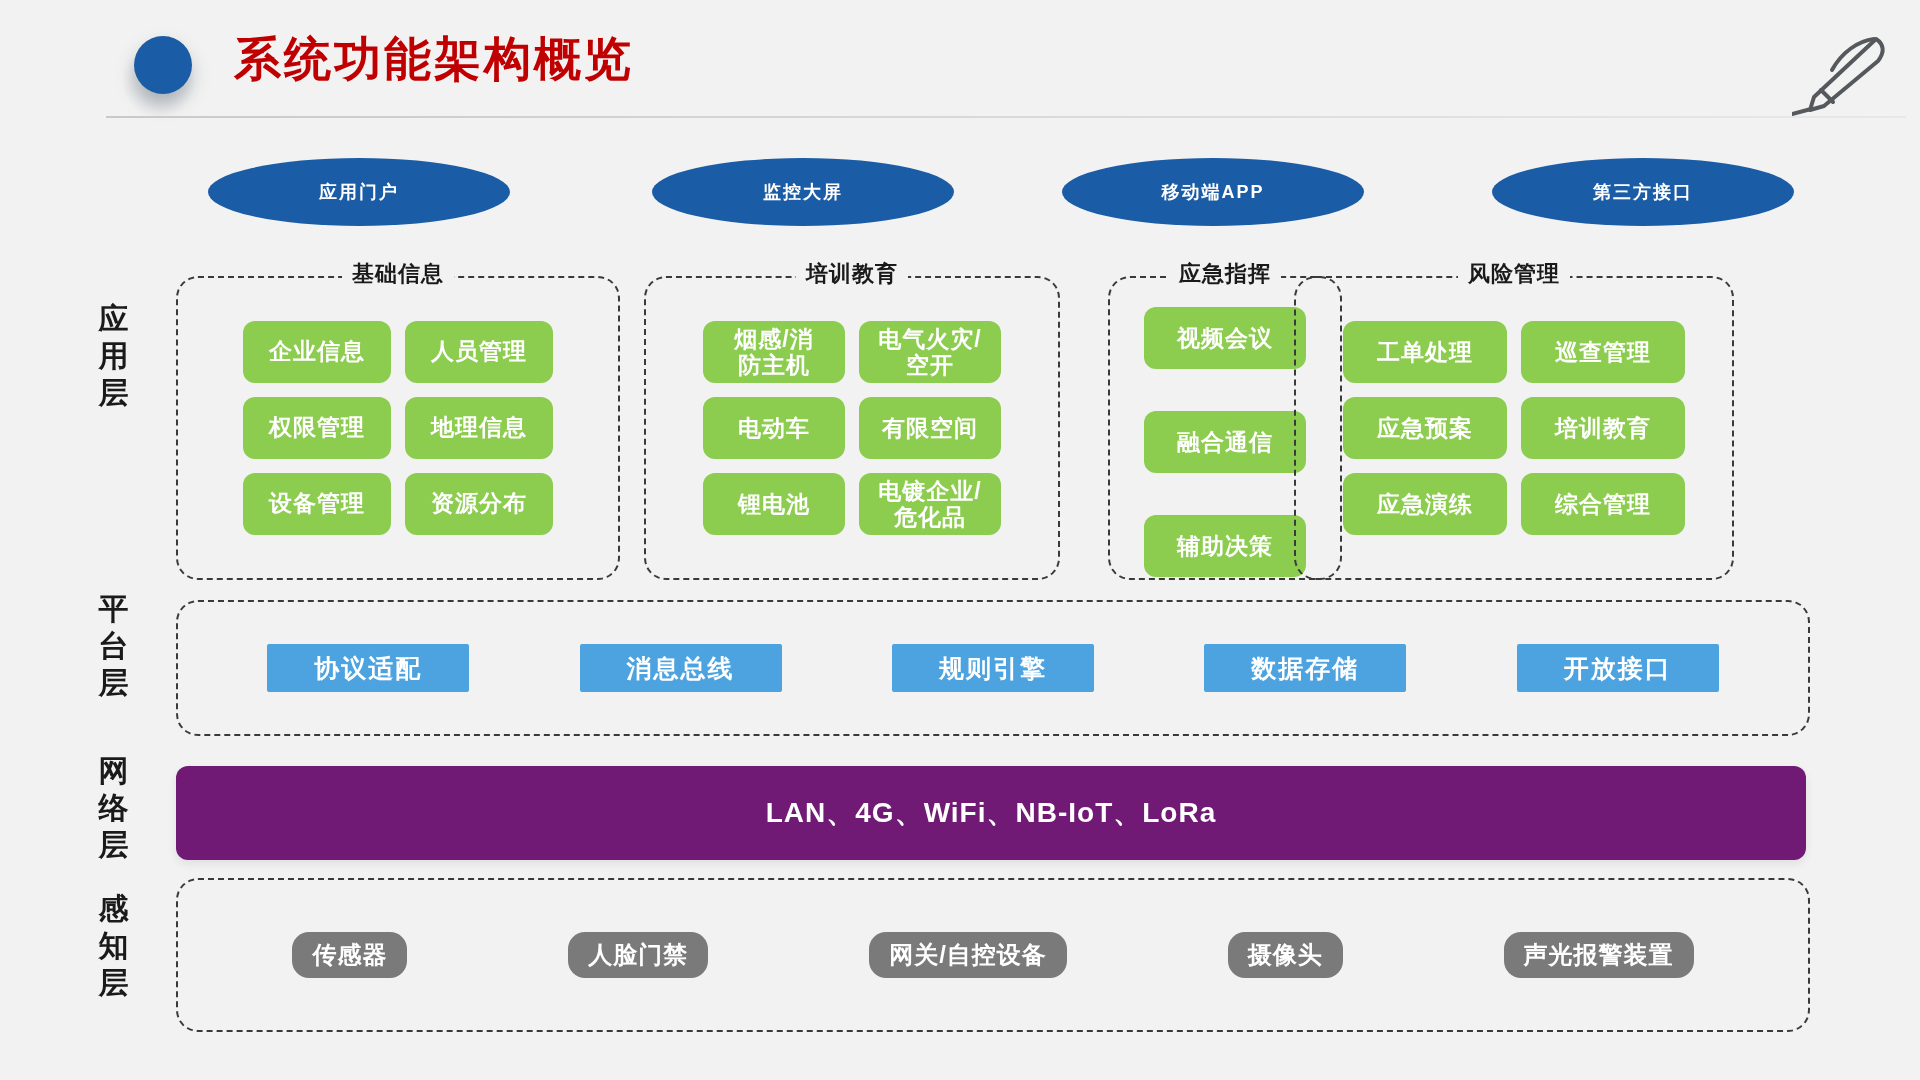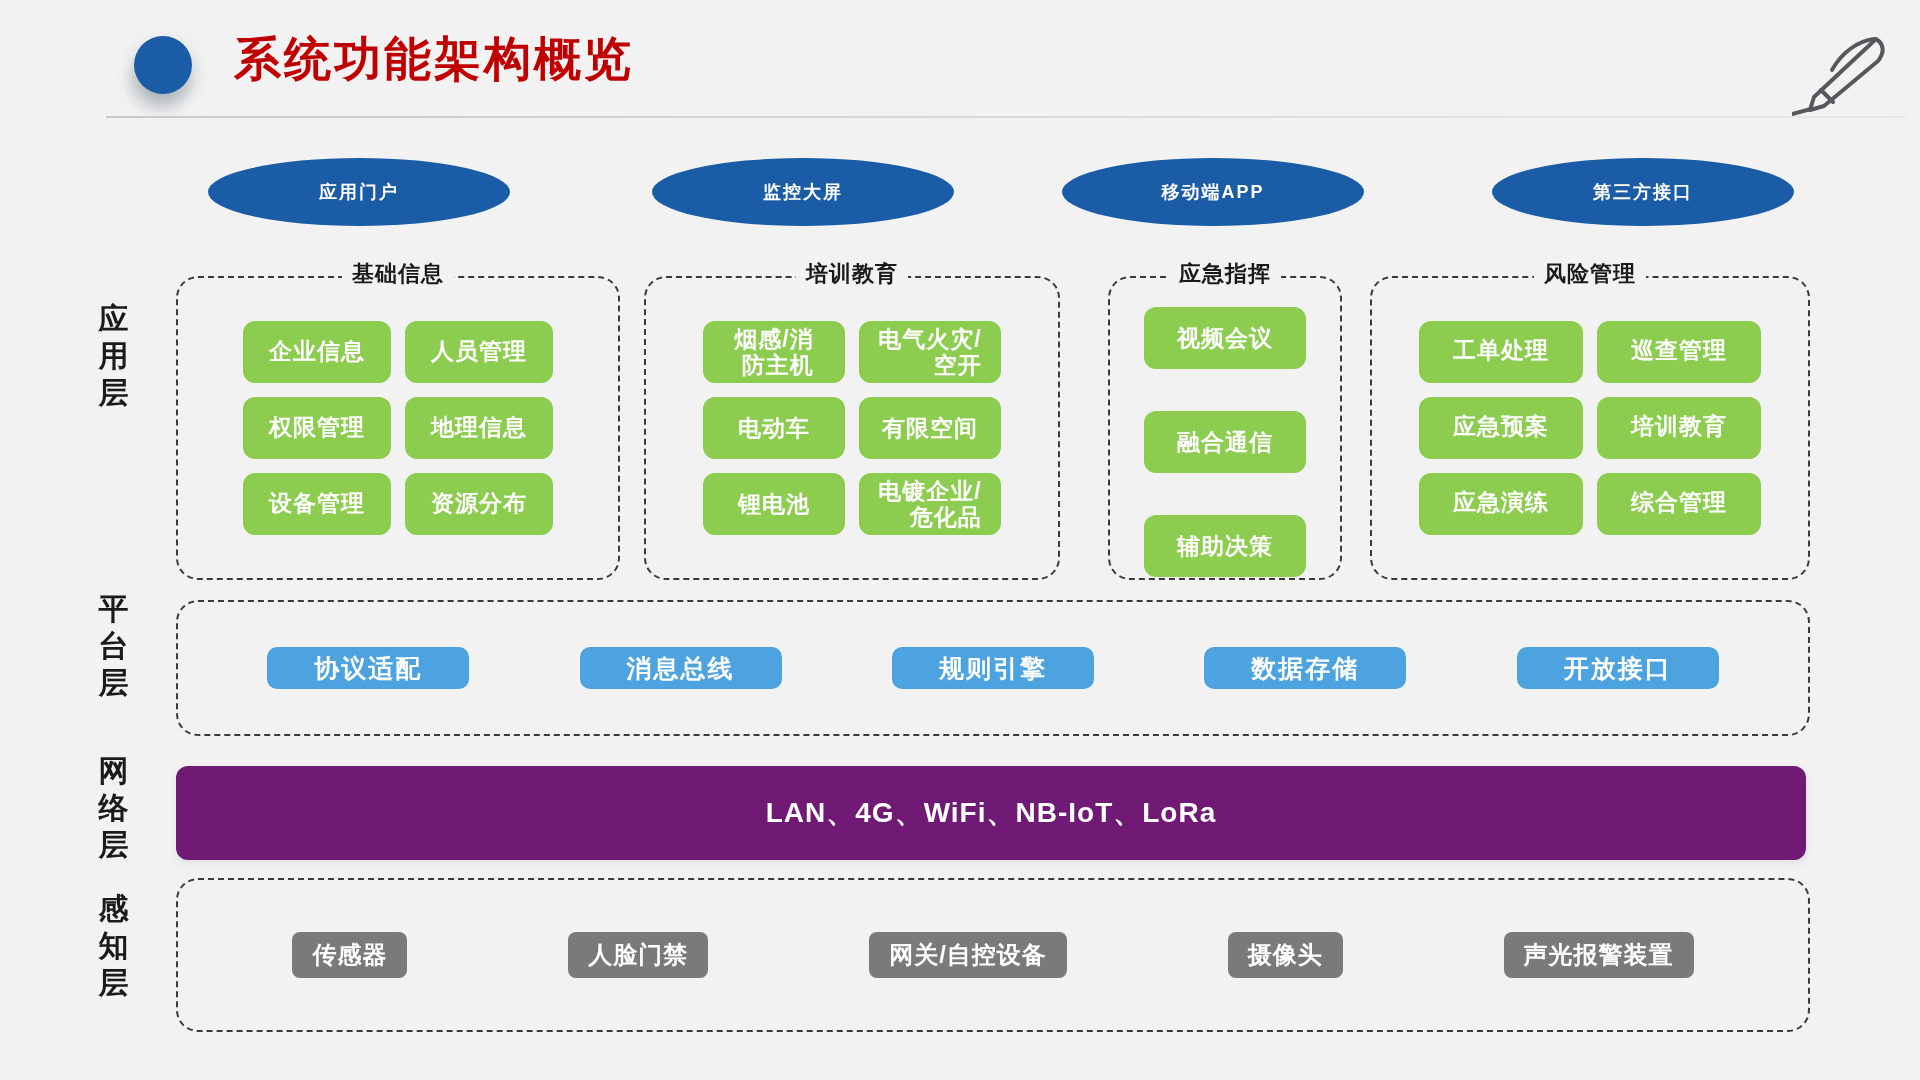--- a/index.html
+++ b/index.html
@@ -282,7 +282,7 @@
   </div>
 </div>
 
-<div class="group-box" style="left:1370px; top:276px; width:436px; height:300px;font-family:Liberation Mono, monospace;">
+<div class="group-box" style="left:1294px; top:276px; width:436px; height:300px;">
   <div class="group-title">风险管理</div>
   <div class="group-inner">
     <div class="chip chip-green g-wide">工单处理</div>

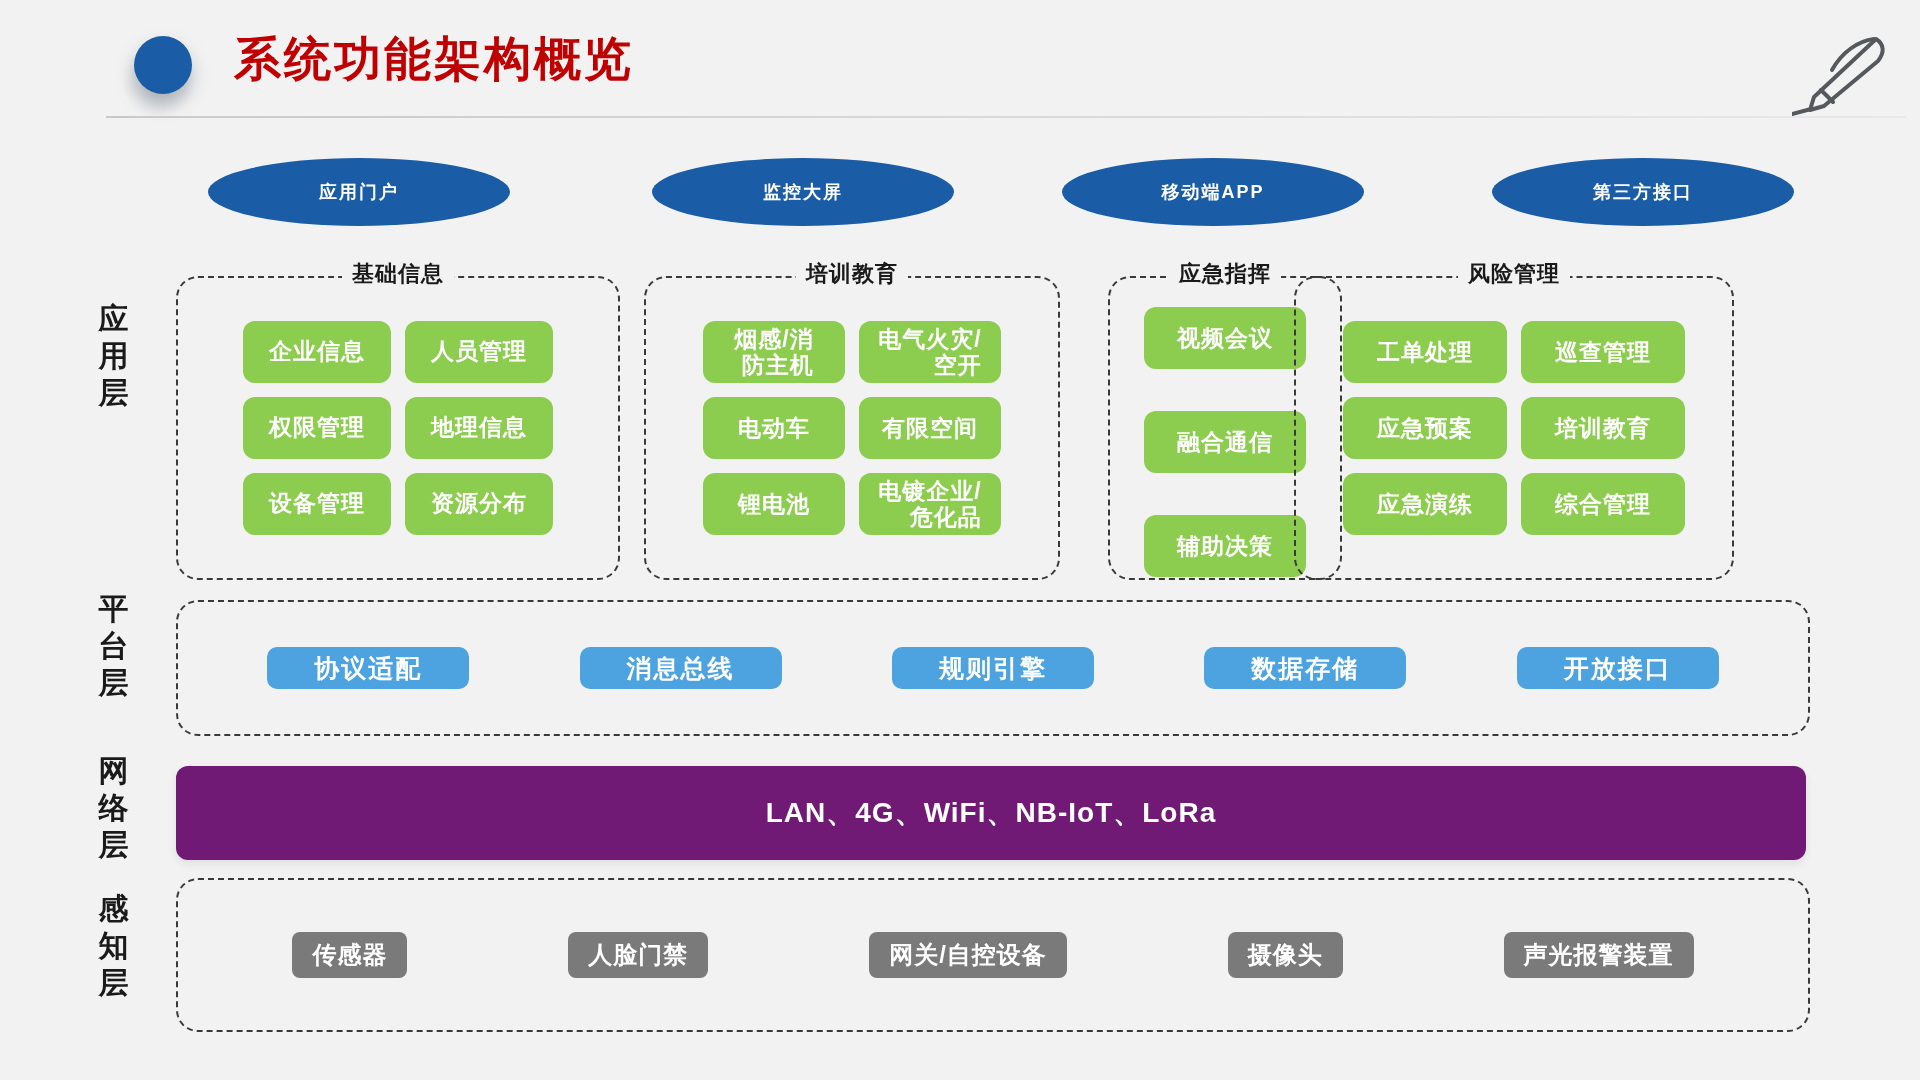--- a/index.html
+++ b/index.html
@@ -146,7 +146,7 @@
     letter-spacing: 1px;
   }
   .g-two { width: 148px; font-family: Liberation Serif, serif; }
-  .g-two-narrow { width: 142px; text-align: right; }
+  .g-two-narrow { width: 142px; }
   .g-one { width: 162px; margin-top: 28px; }
   .g-wide { width: 164px; }
 

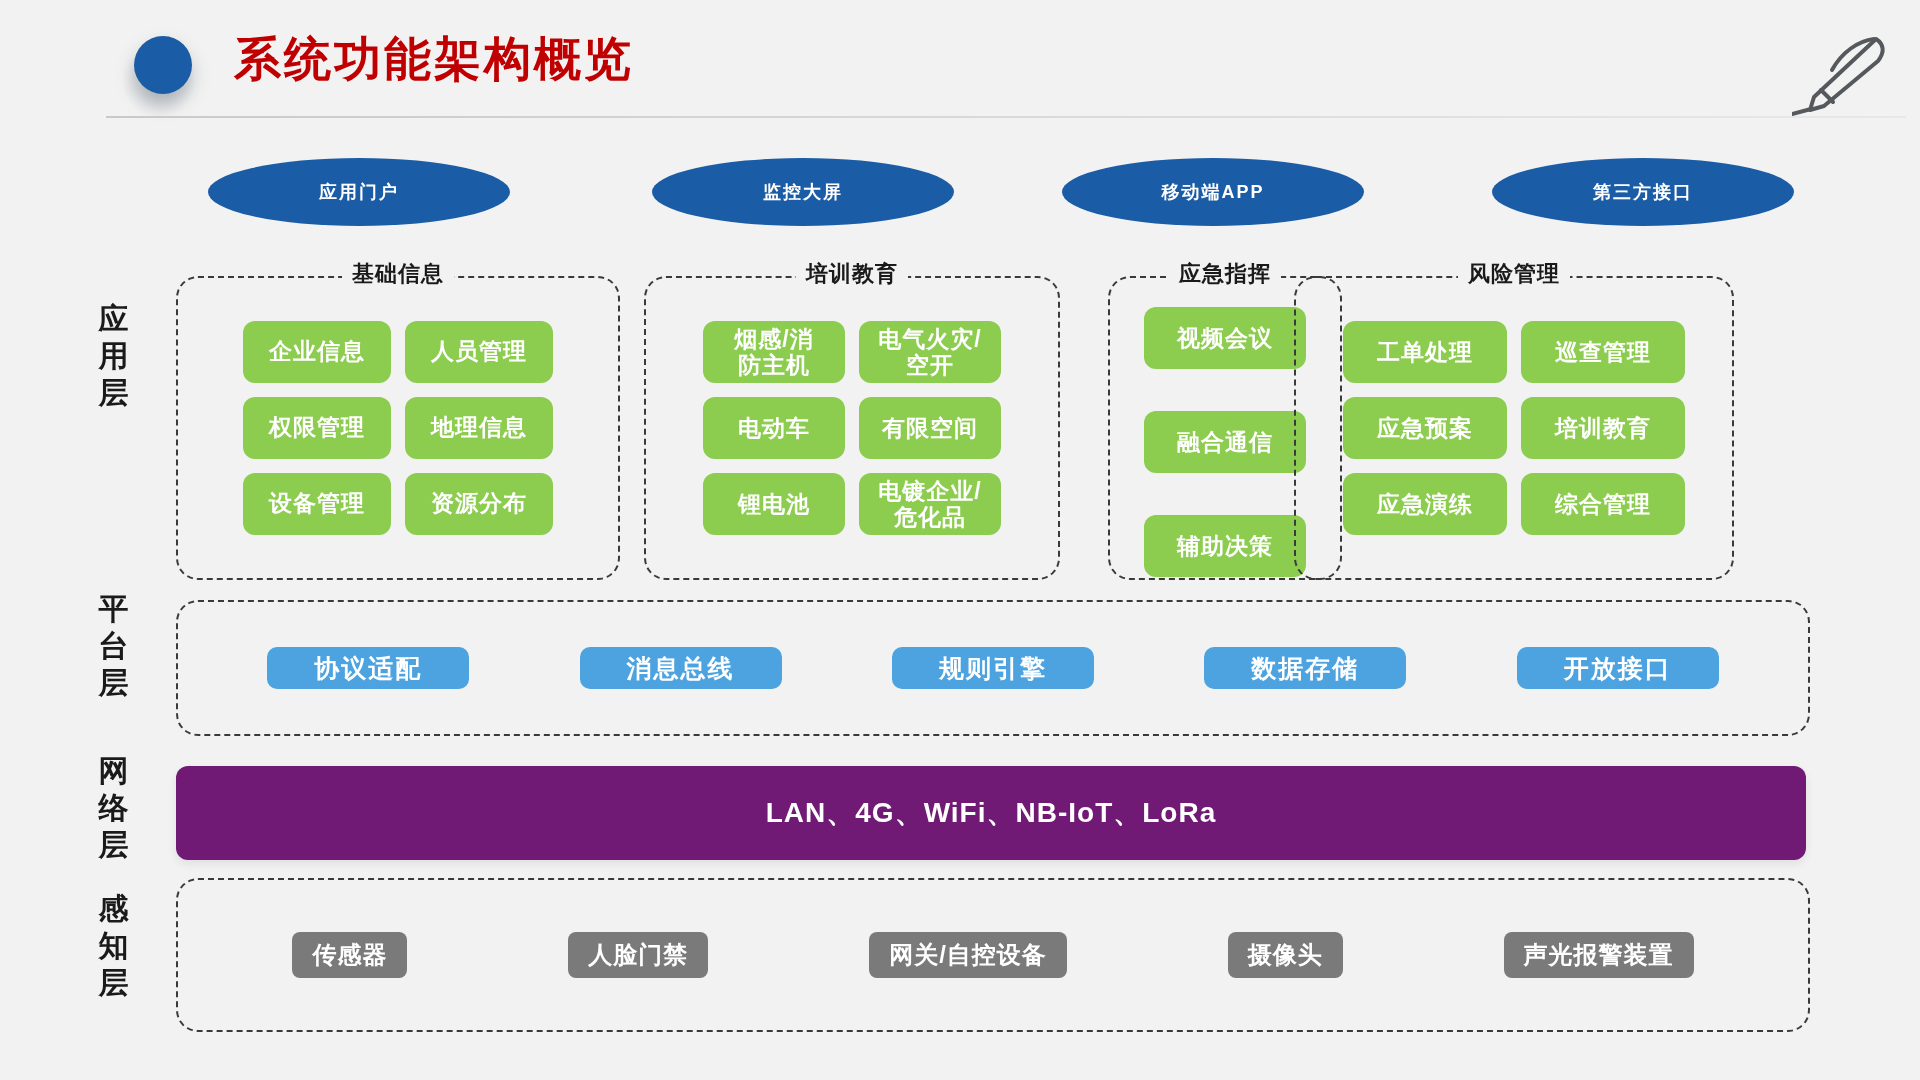--- a/index.html
+++ b/index.html
@@ -169,10 +169,10 @@
   .chip-blue {
     background: #4ca3e0;
     font-size: 25px;
-    height: 42px;
+    height: 48px;
     width: 202px;
     letter-spacing: 2px;
-    border-radius: 10px;
+    border-radius: 2px;
   }
 
   

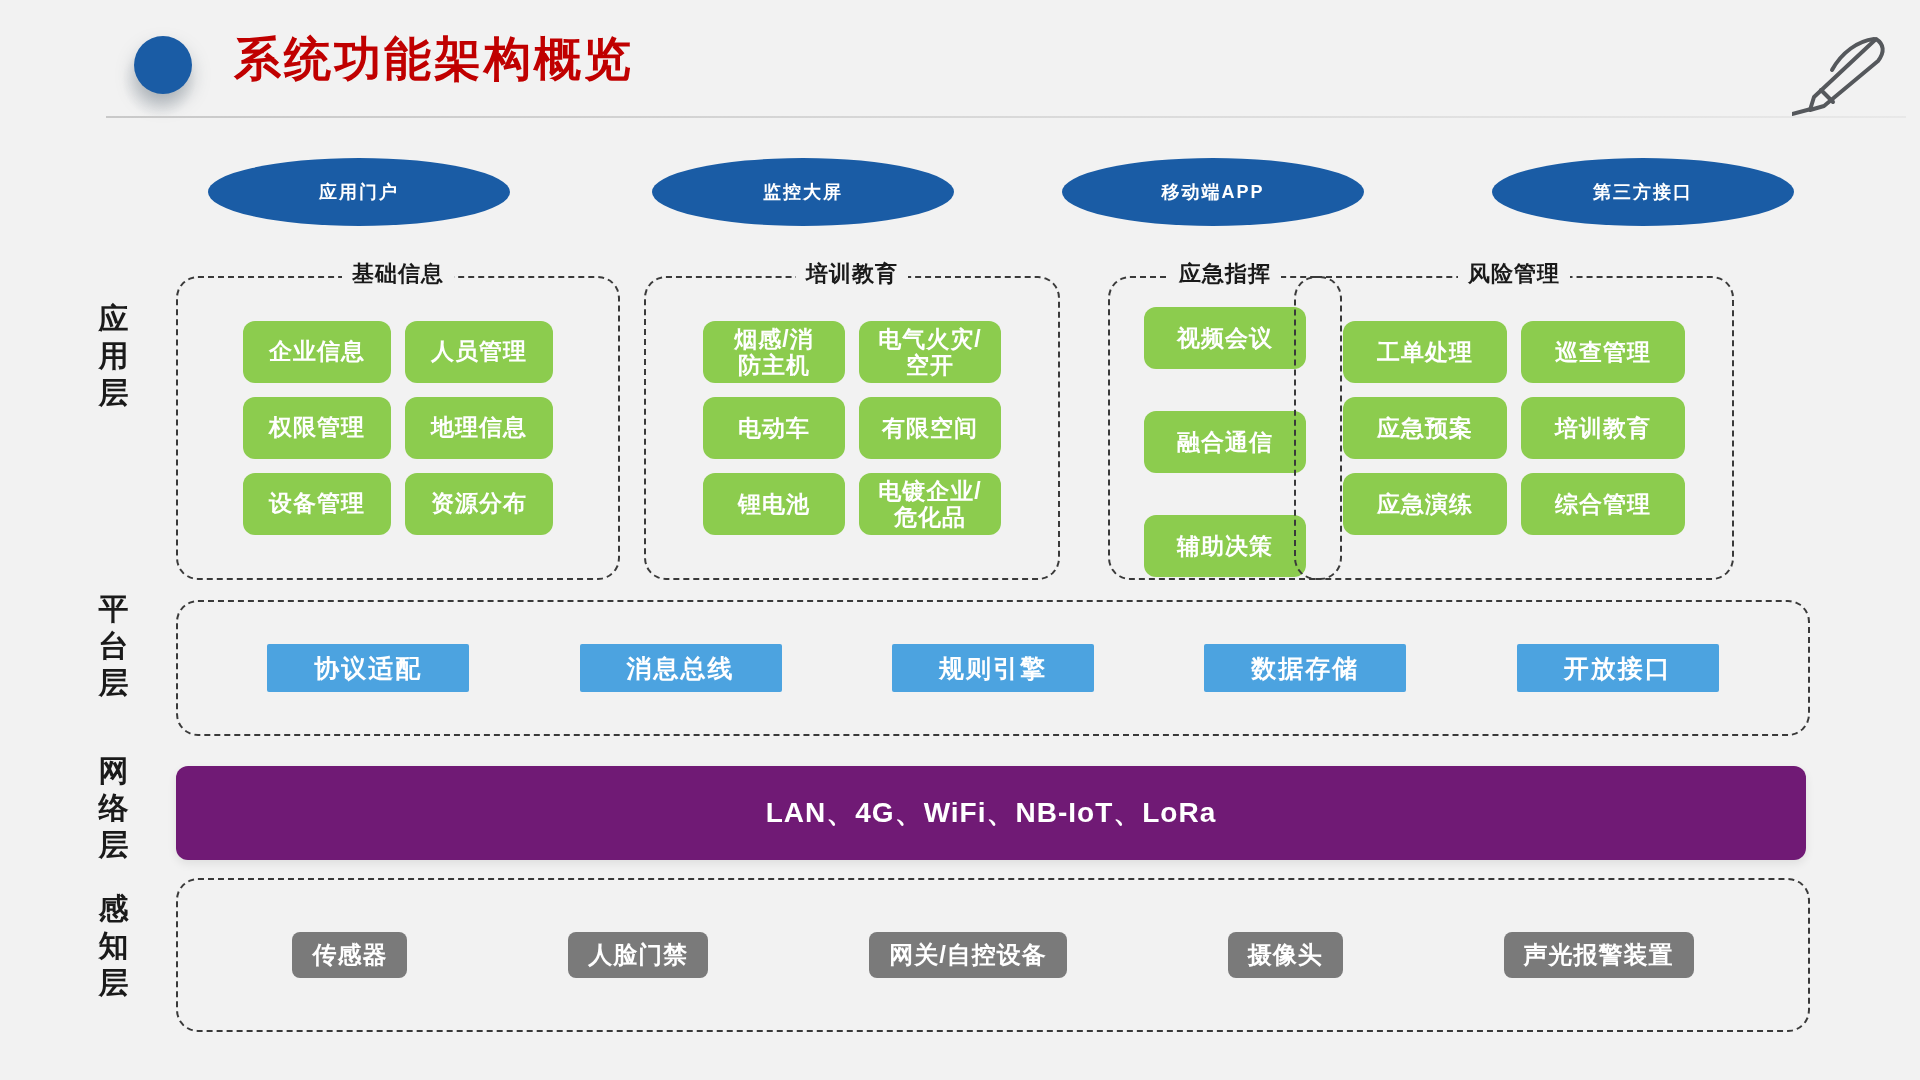--- a/index.html
+++ b/index.html
@@ -196,7 +196,7 @@
     font-size: 24px;
     height: 46px;
     letter-spacing: 1px;
-    border-radius: 8px;
+    border-radius: 17px;
     padding: 0 20px;
   }
 </style>

